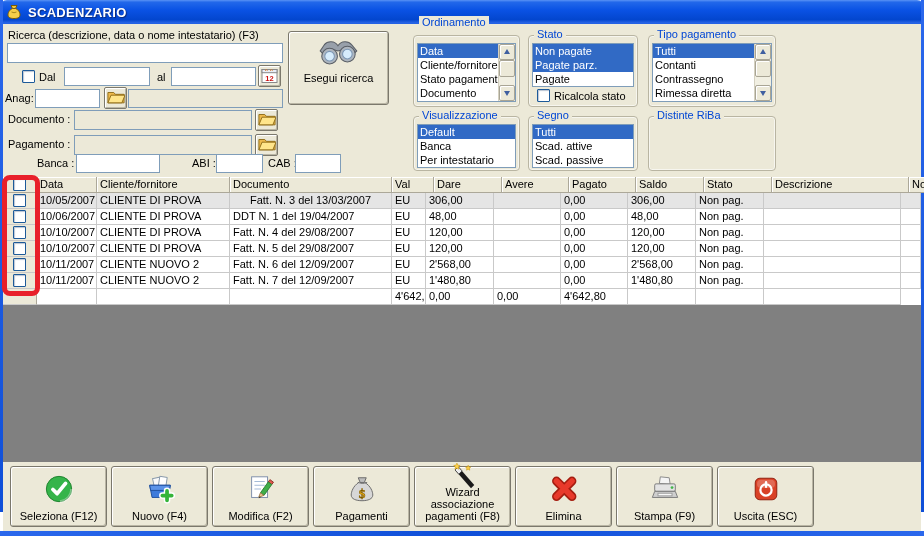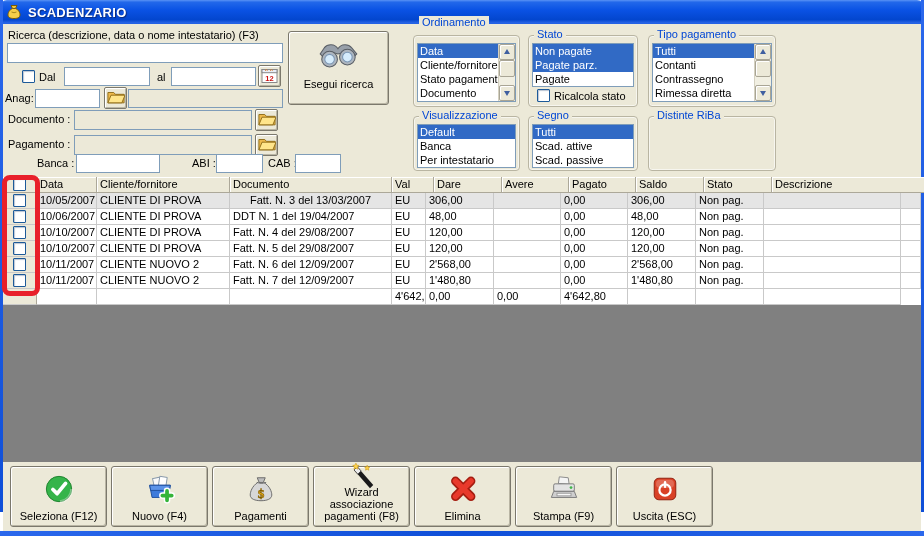--- a/index.html
+++ b/index.html
@@ -30,7 +30,7 @@
   .big-btn{position:absolute;box-sizing:border-box;background:#ECE9D8;border:1px solid #7b786c;border-radius:3px;
     box-shadow:inset 1px 1px 0 #fff,inset -1px -1px 0 #b9b5a4;display:flex;flex-direction:column;align-items:center;cursor:pointer;}
   .big-btn .bin-ic{flex:1;display:flex;align-items:center;justify-content:center;}
-  .big-btn .btn-lbl{flex:none;padding-bottom:14px;}
+  .big-btn .btn-lbl{flex:none;padding-bottom:20px;}
 
   
   .gbox{position:absolute;box-sizing:border-box;border:1px solid #b9b5a2;border-radius:4px;

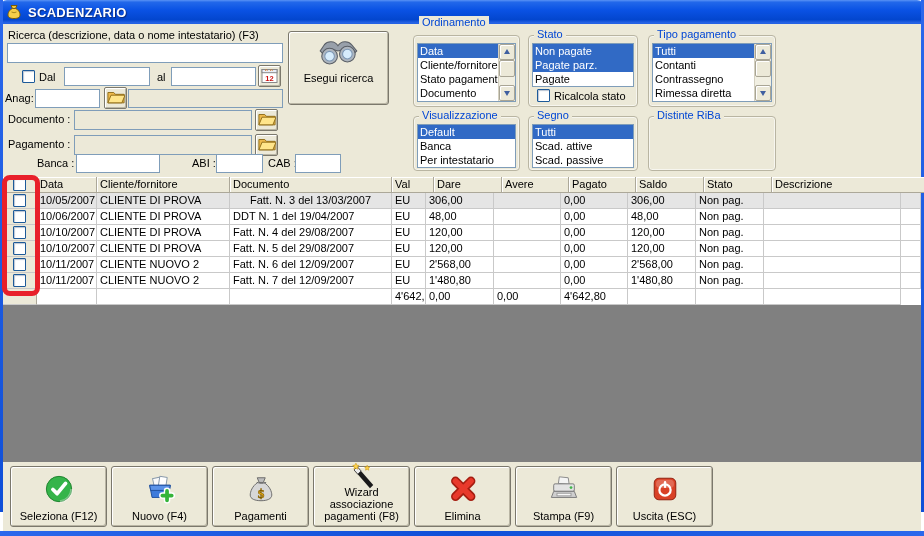--- a/index.html
+++ b/index.html
@@ -243,7 +243,7 @@
         <div class="th al-r" style="width: 67px;">Pagato</div>
         <div class="th al-r" style="width: 68px;">Saldo</div>
         <div class="th al-l" style="width: 68px;">Stato</div>
-        <div class="th al-l" style="width: 153px;">Descrizione</div>
+        <div class="th al-l" style="width: 137px;">Descrizione</div>
         <div class="th al-l" style="width: 20px;">Note</div>
       </div>
       <div class="trow sel-row">

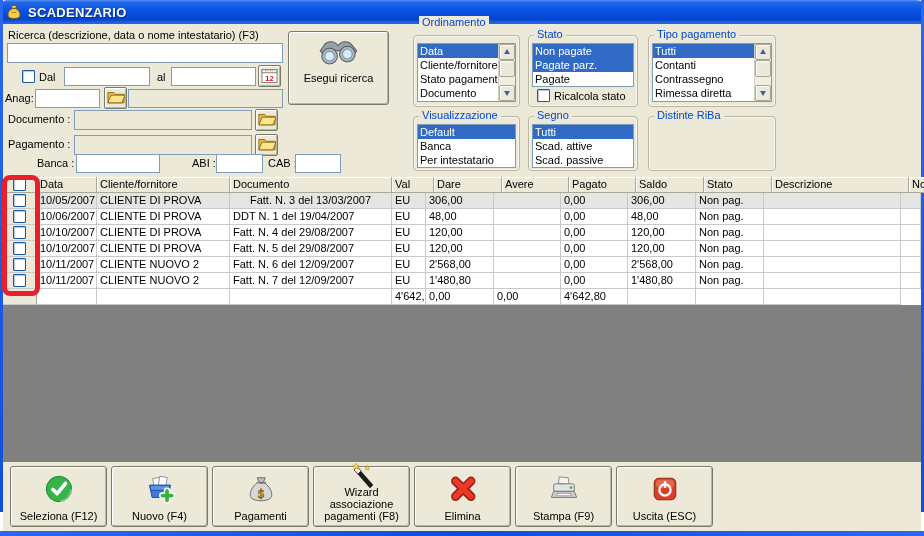--- a/index.html
+++ b/index.html
@@ -386,6 +386,19 @@
       <div class="tb-btn">
         <div class="tb-ic">
           <svg viewBox="0 0 32 32">
+            <rect x="6" y="3" width="17" height="22" fill="#fff" stroke="#7A8BA8"></rect>
+            <path d="M9 8 h11 M9 12 h11 M9 16 h7" stroke="#9FB6D4" fill="none"></path>
+            <path d="M25.5 6 l3.8 2.7 -1.8 2.5 -3.8 -2.7z" fill="#E05A4E" stroke="#8E2B22"></path>
+            <path d="M23.7 8.5 l3.8 2.7 -8.3 11.6 -3.8 -2.7z" fill="#3FAE49" stroke="#2B7F33"></path>
+            <path d="M15.4 20.1 l3.8 2.7 -5.6 1.9z" fill="#F2C894" stroke="#9a7a4a"></path>
+            <path d="M14.2 23.9 l1.6 1.1 -2.2.8z" fill="#333"></path>
+          </svg>
+        </div>
+        <div class="tb-lbl">Modifica (F2)</div>
+      </div>
+      <div class="tb-btn">
+        <div class="tb-ic">
+          <svg viewBox="0 0 32 32">
             <path d="M12.5 9 C6.5 13 4.5 19 4.5 22.5 c0 4 5 6 11.5 6 s11.5-2 11.5-6 c0-3.5-2-9.5-8.5-13.5" fill="#D7D7D7" stroke="#666"></path>
             <path d="M12 4 h8.5 l-2 5 h-4.5z" fill="#BDBDBD" stroke="#666"></path>
             <path d="M11.5 9 q5 2.2 10 0" fill="none" stroke="#666"></path>

